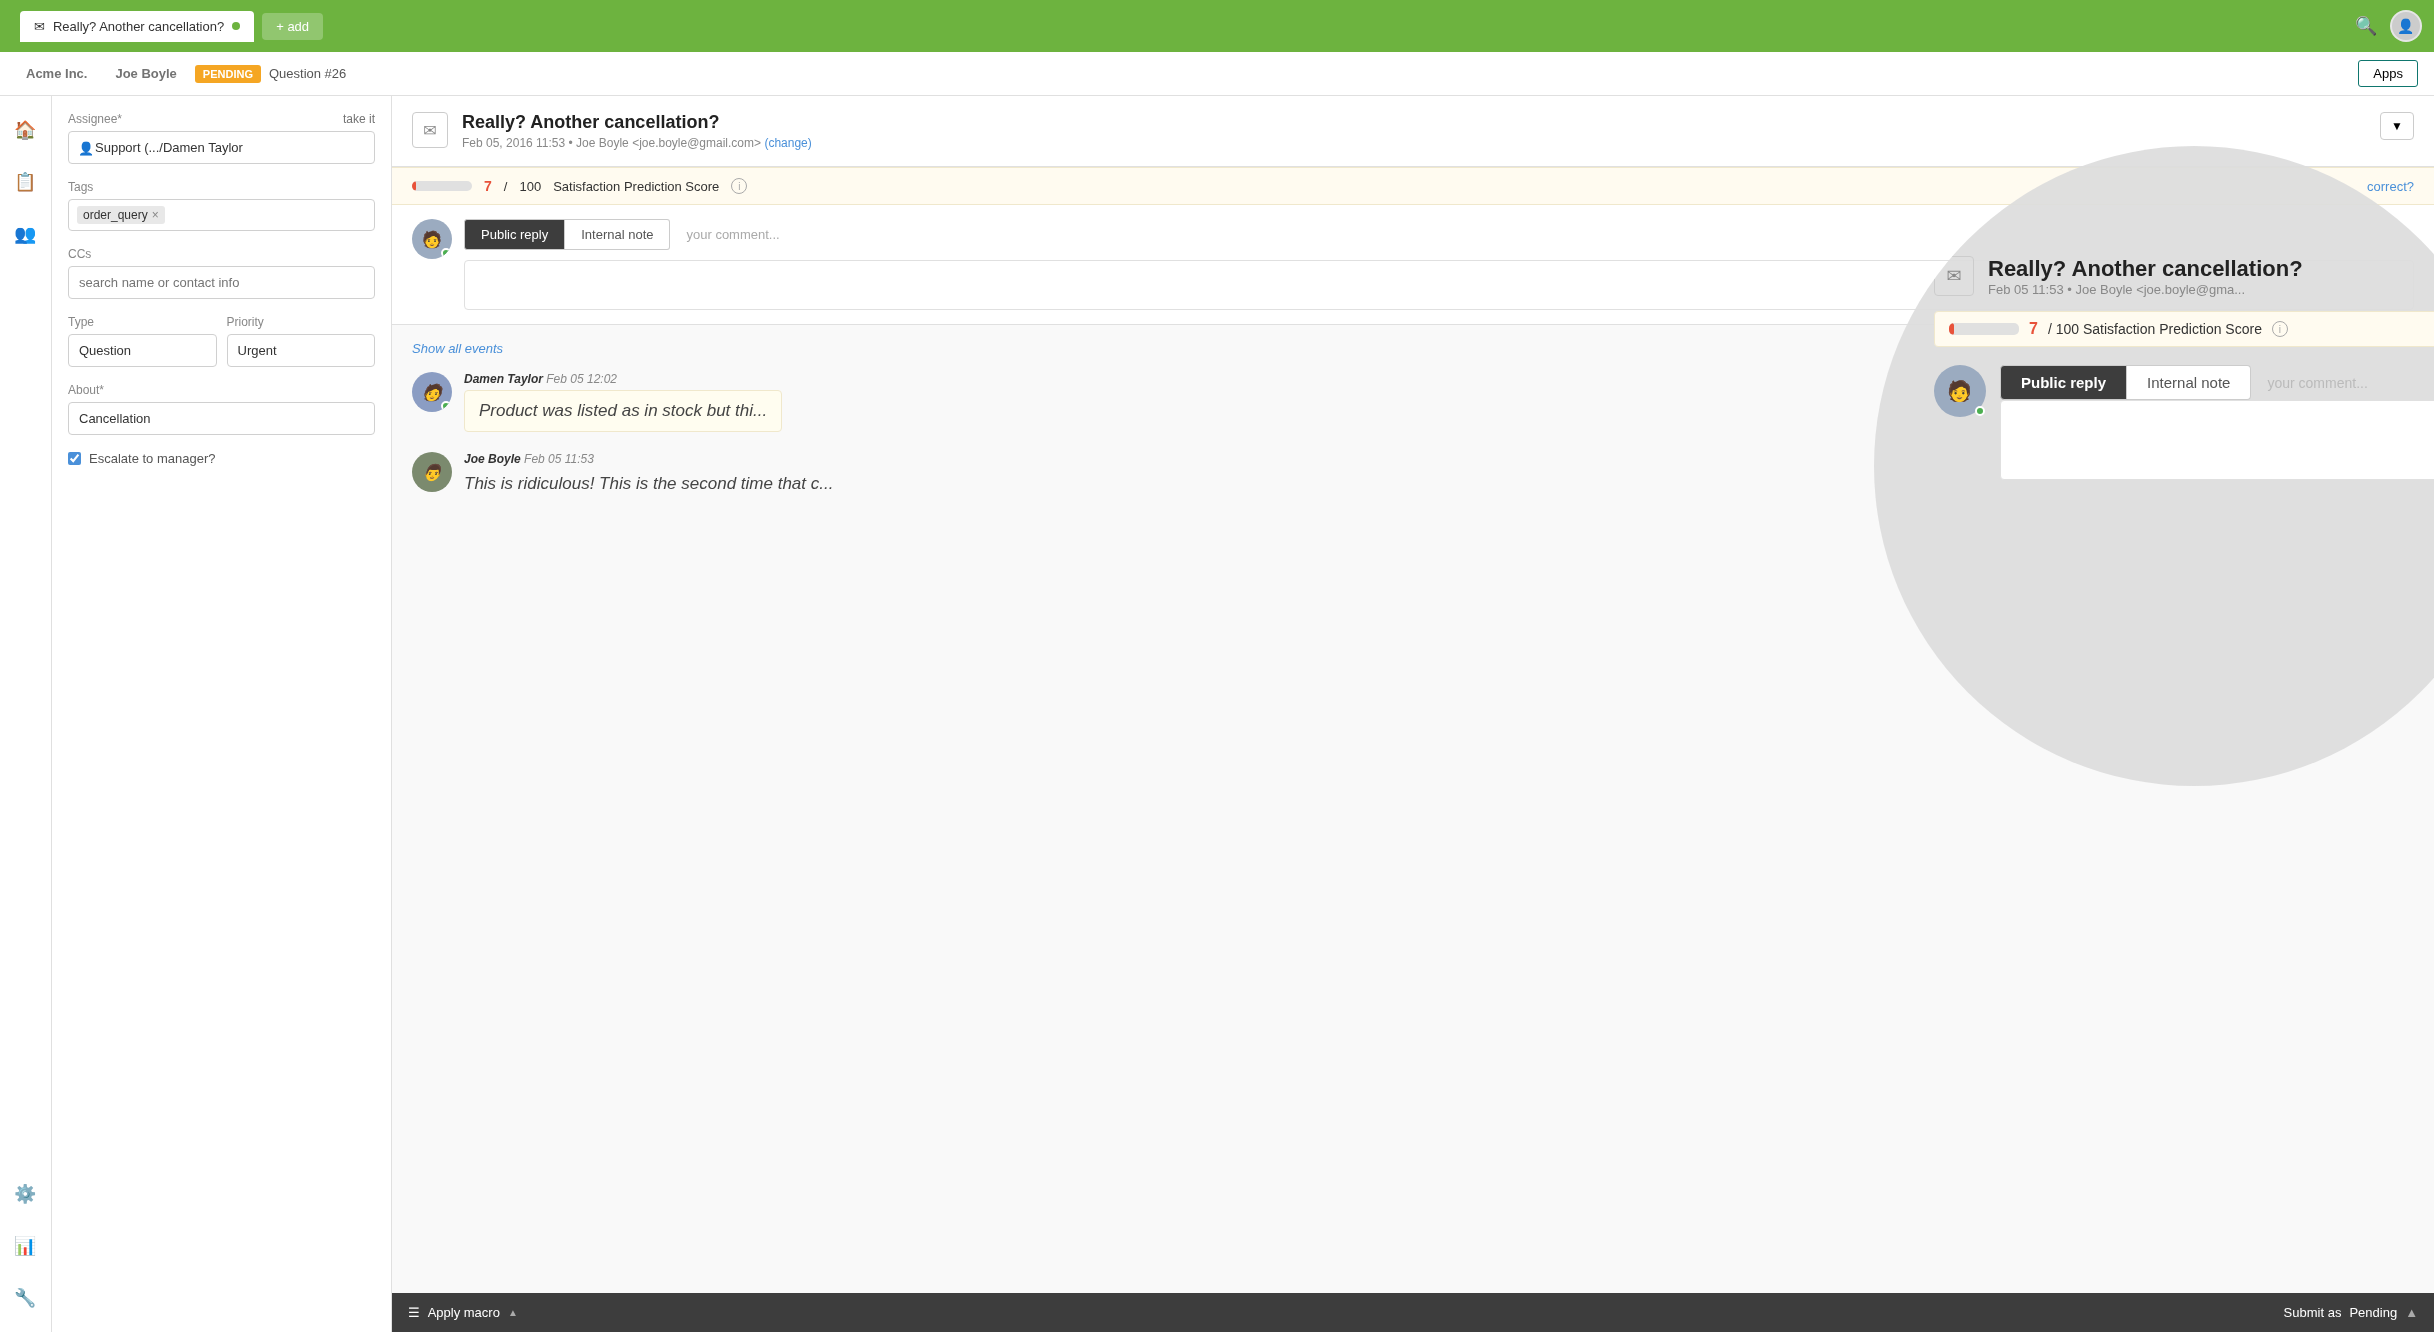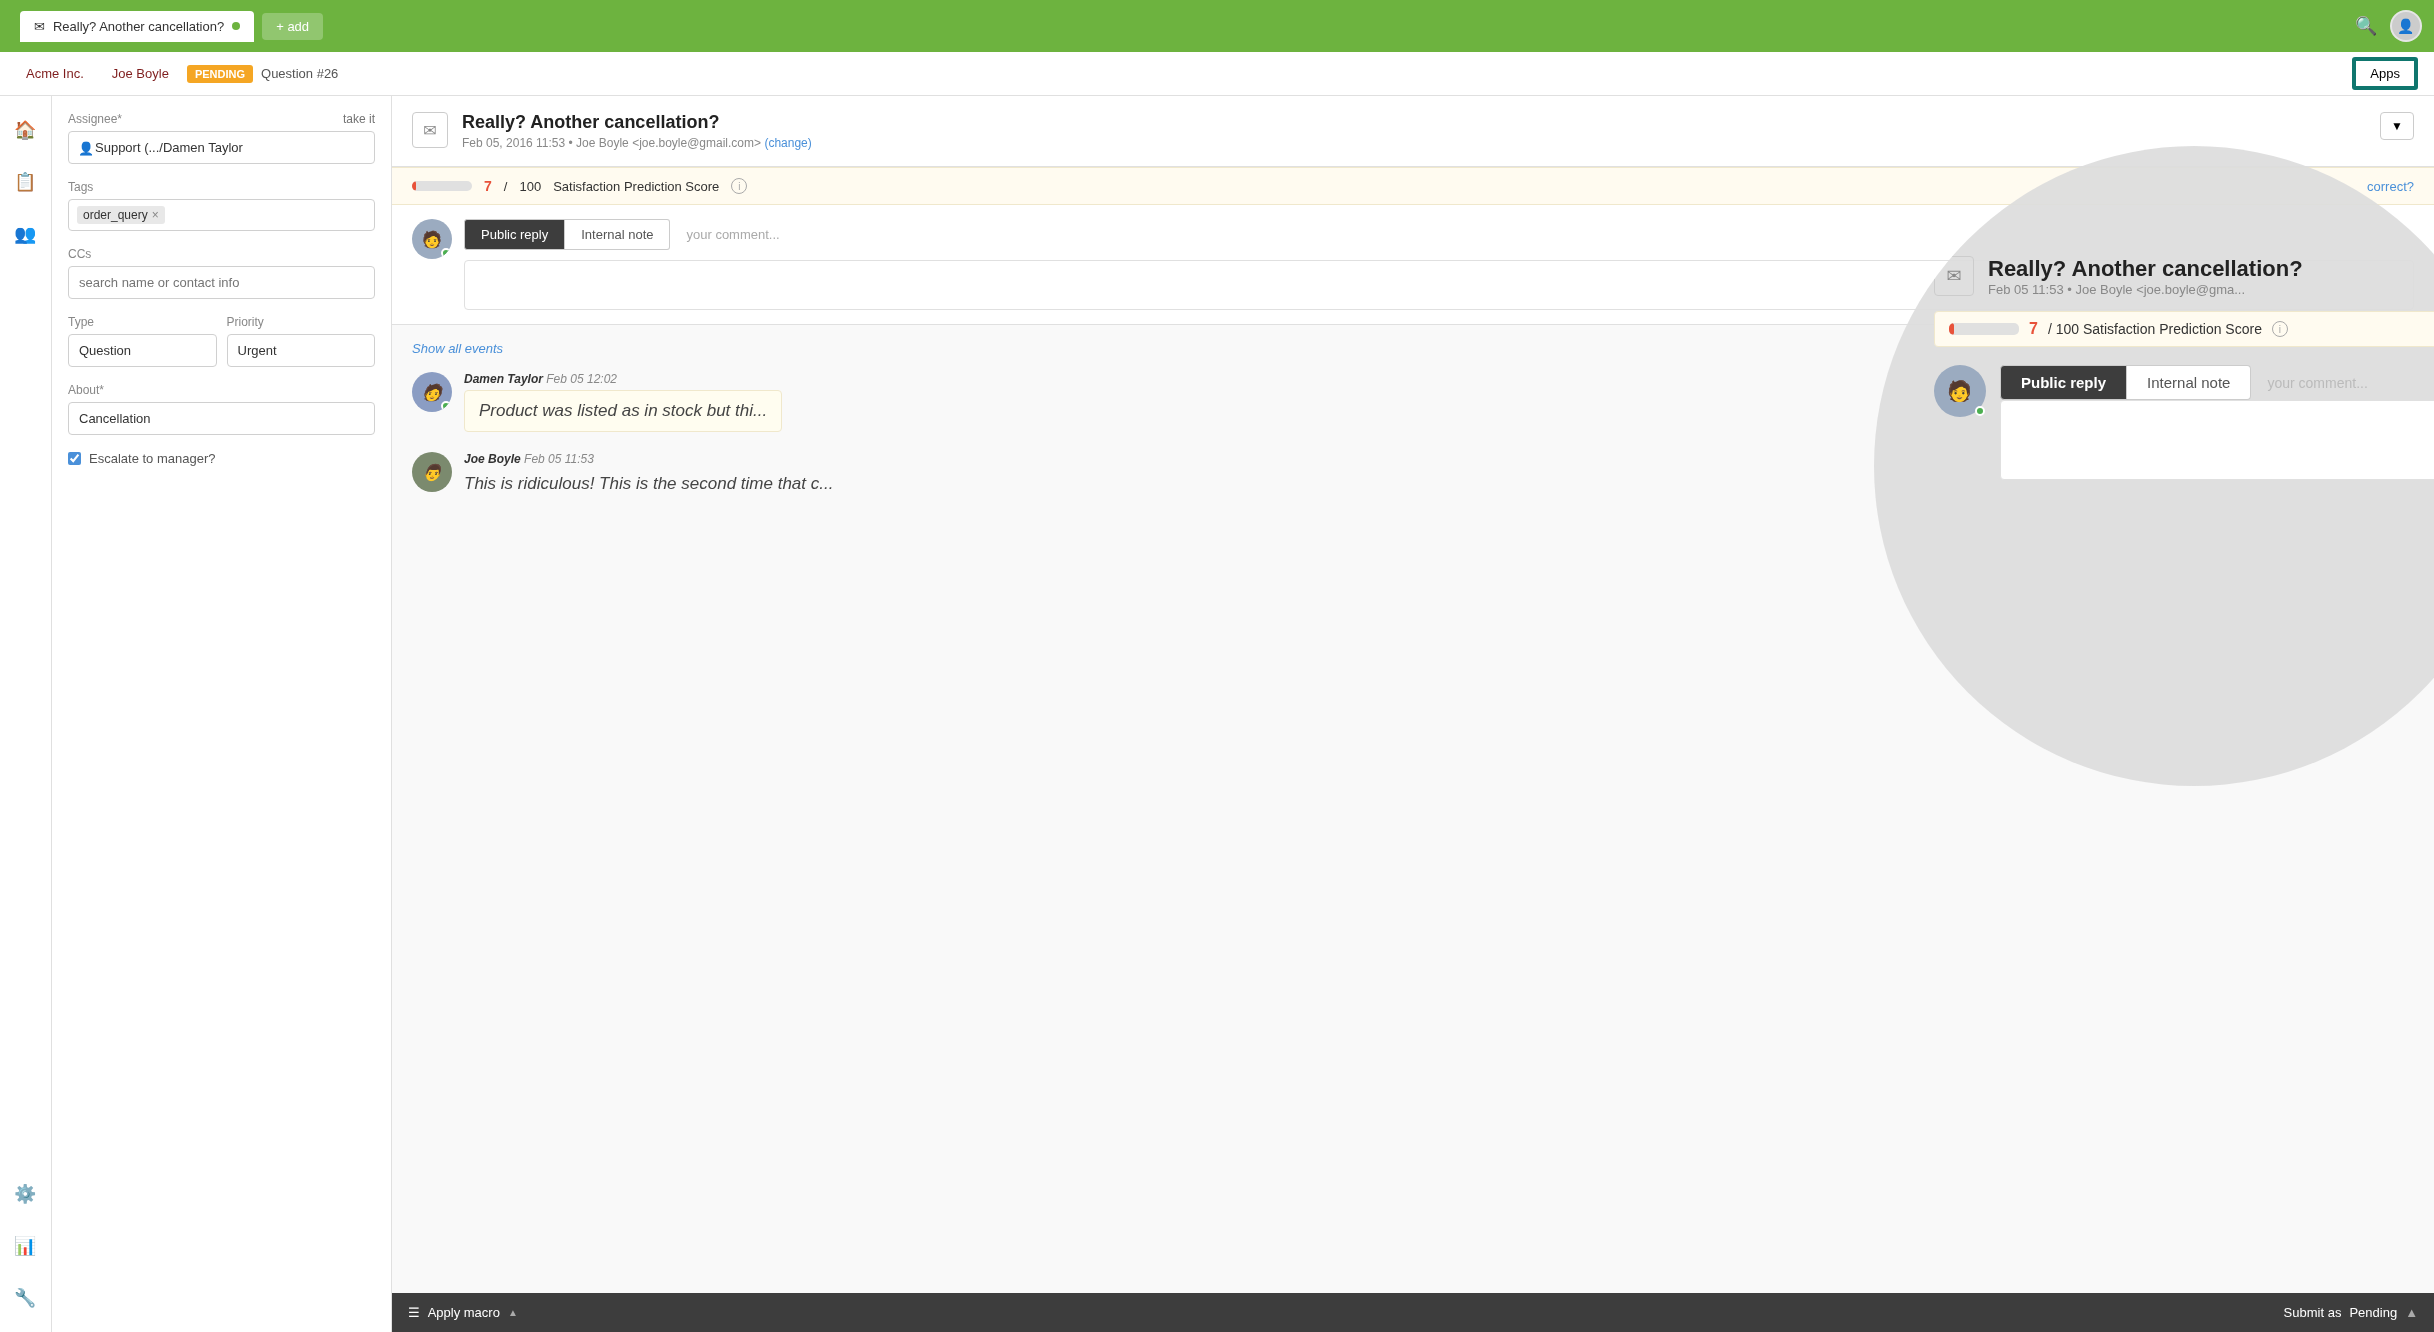--- a/index.html
+++ b/index.html
@@ -77,11 +77,12 @@
       gap: 8px;
     }
     .breadcrumb-link {
-      color: #7f1d1d;
+      color: #737373;
       font-size: 13px;
       padding: 4px 10px;
       border-radius: 3px;
       cursor: pointer;
+      font-weight: bold;
     }
     .pending-badge {
       background: #f5a623;

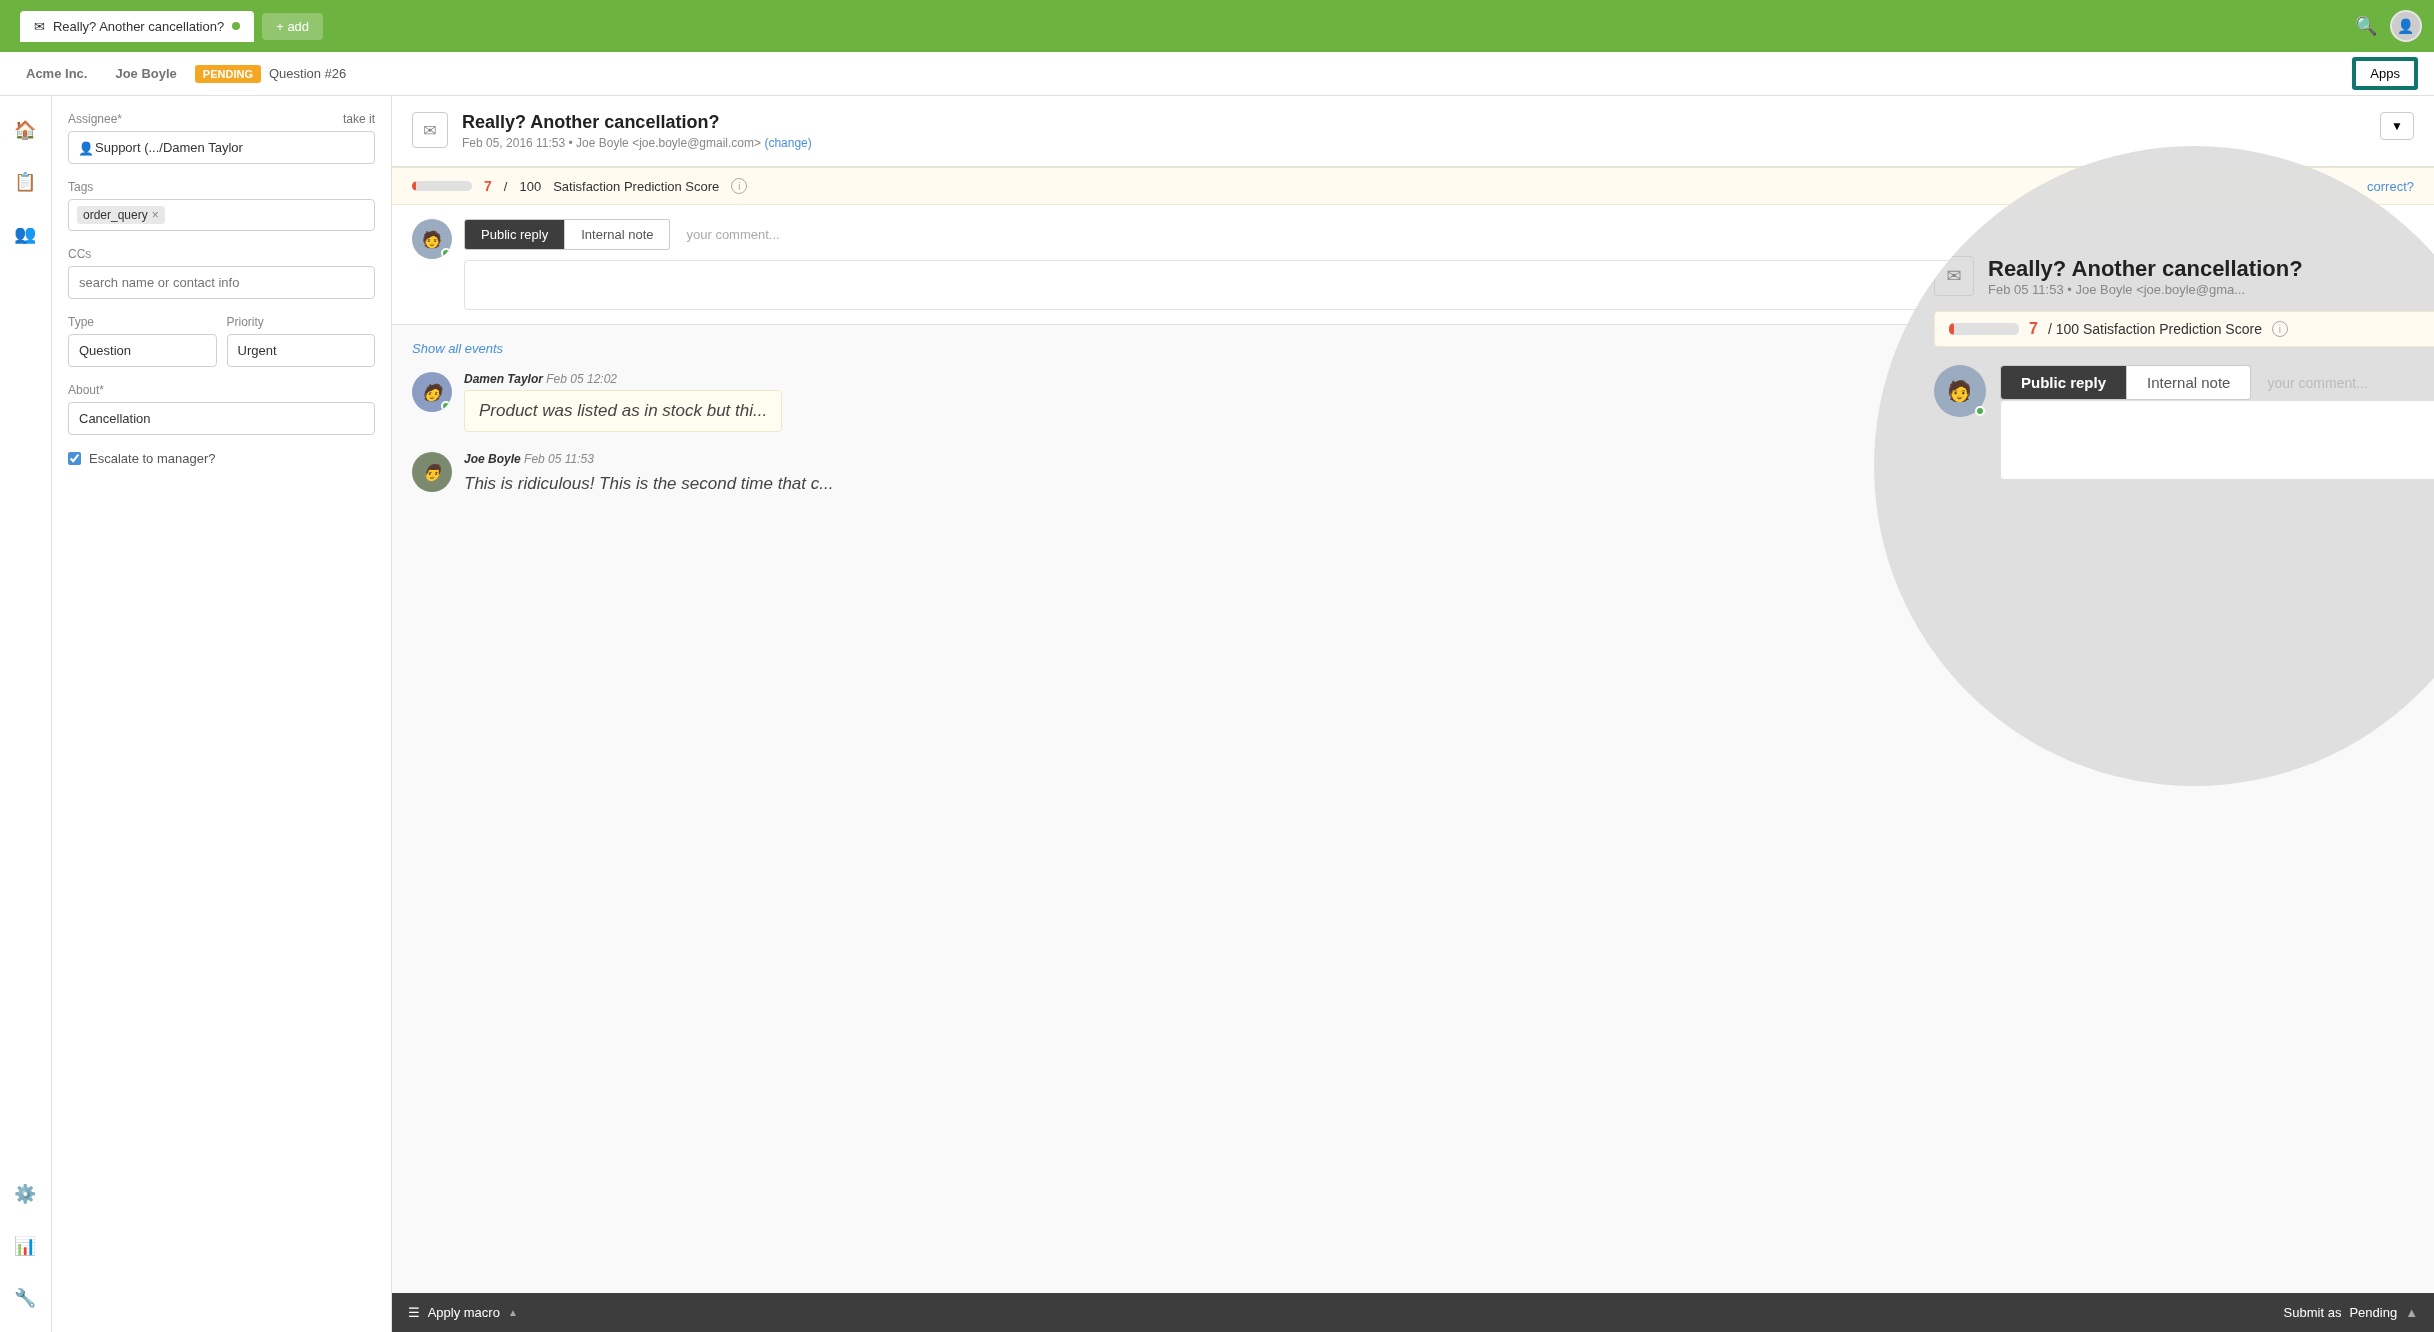--- a/index.html
+++ b/index.html
@@ -99,7 +99,7 @@
     }
     .apps-btn {
       margin-left: auto;
-      border: 4px solid #0f766e;
+      border: 1px solid #0f766e;
       background: white;
       border-radius: 3px;
       padding: 5px 14px;

